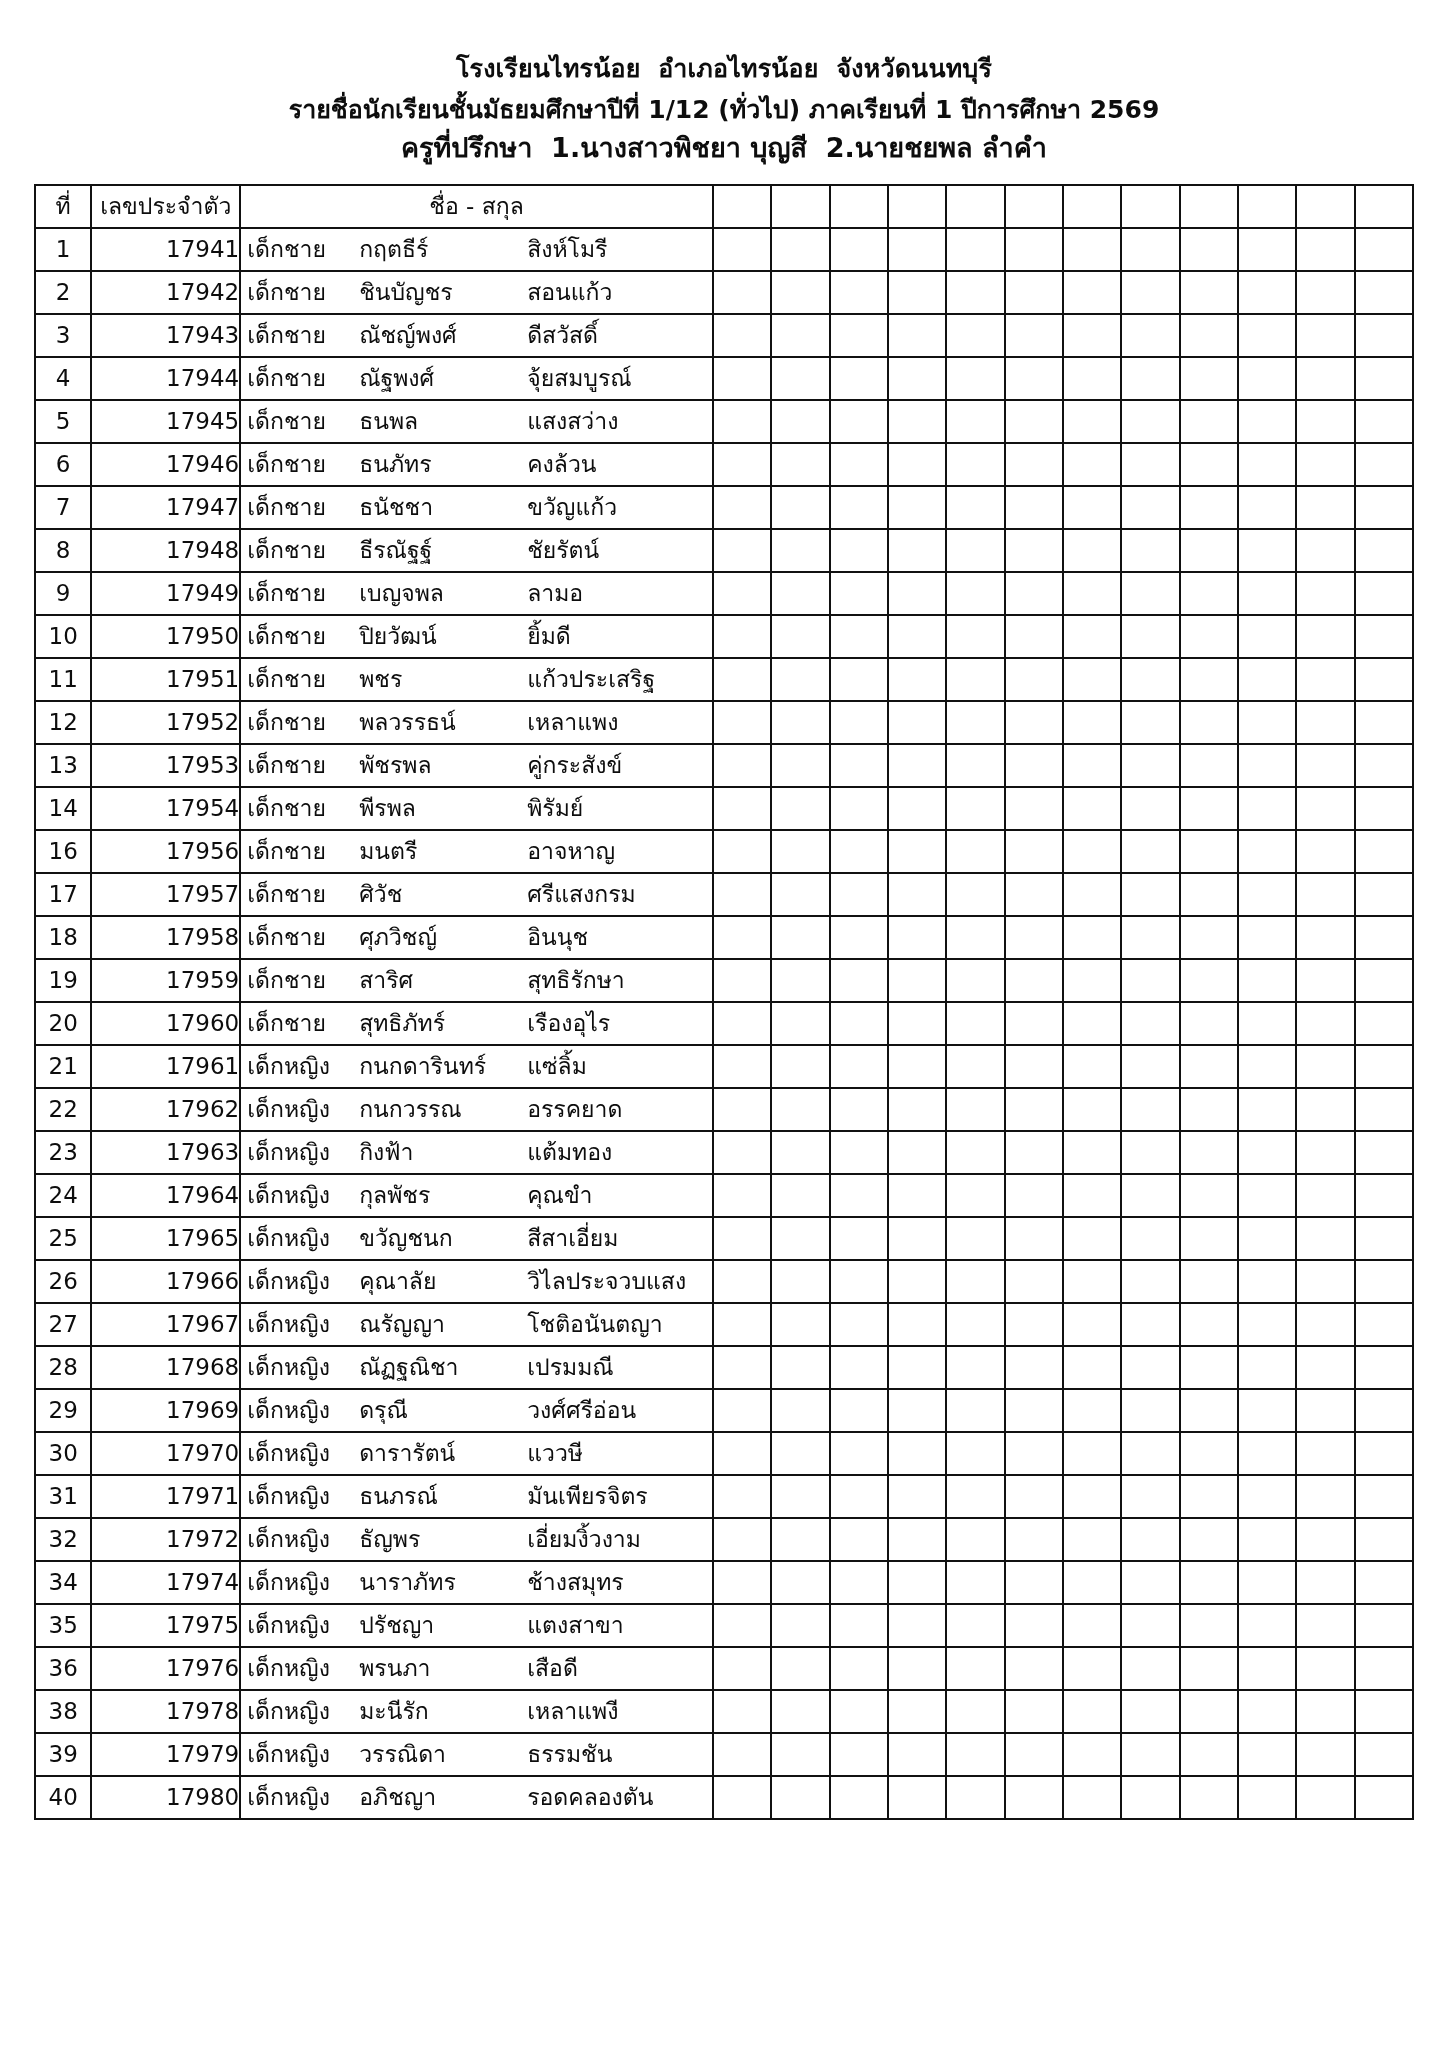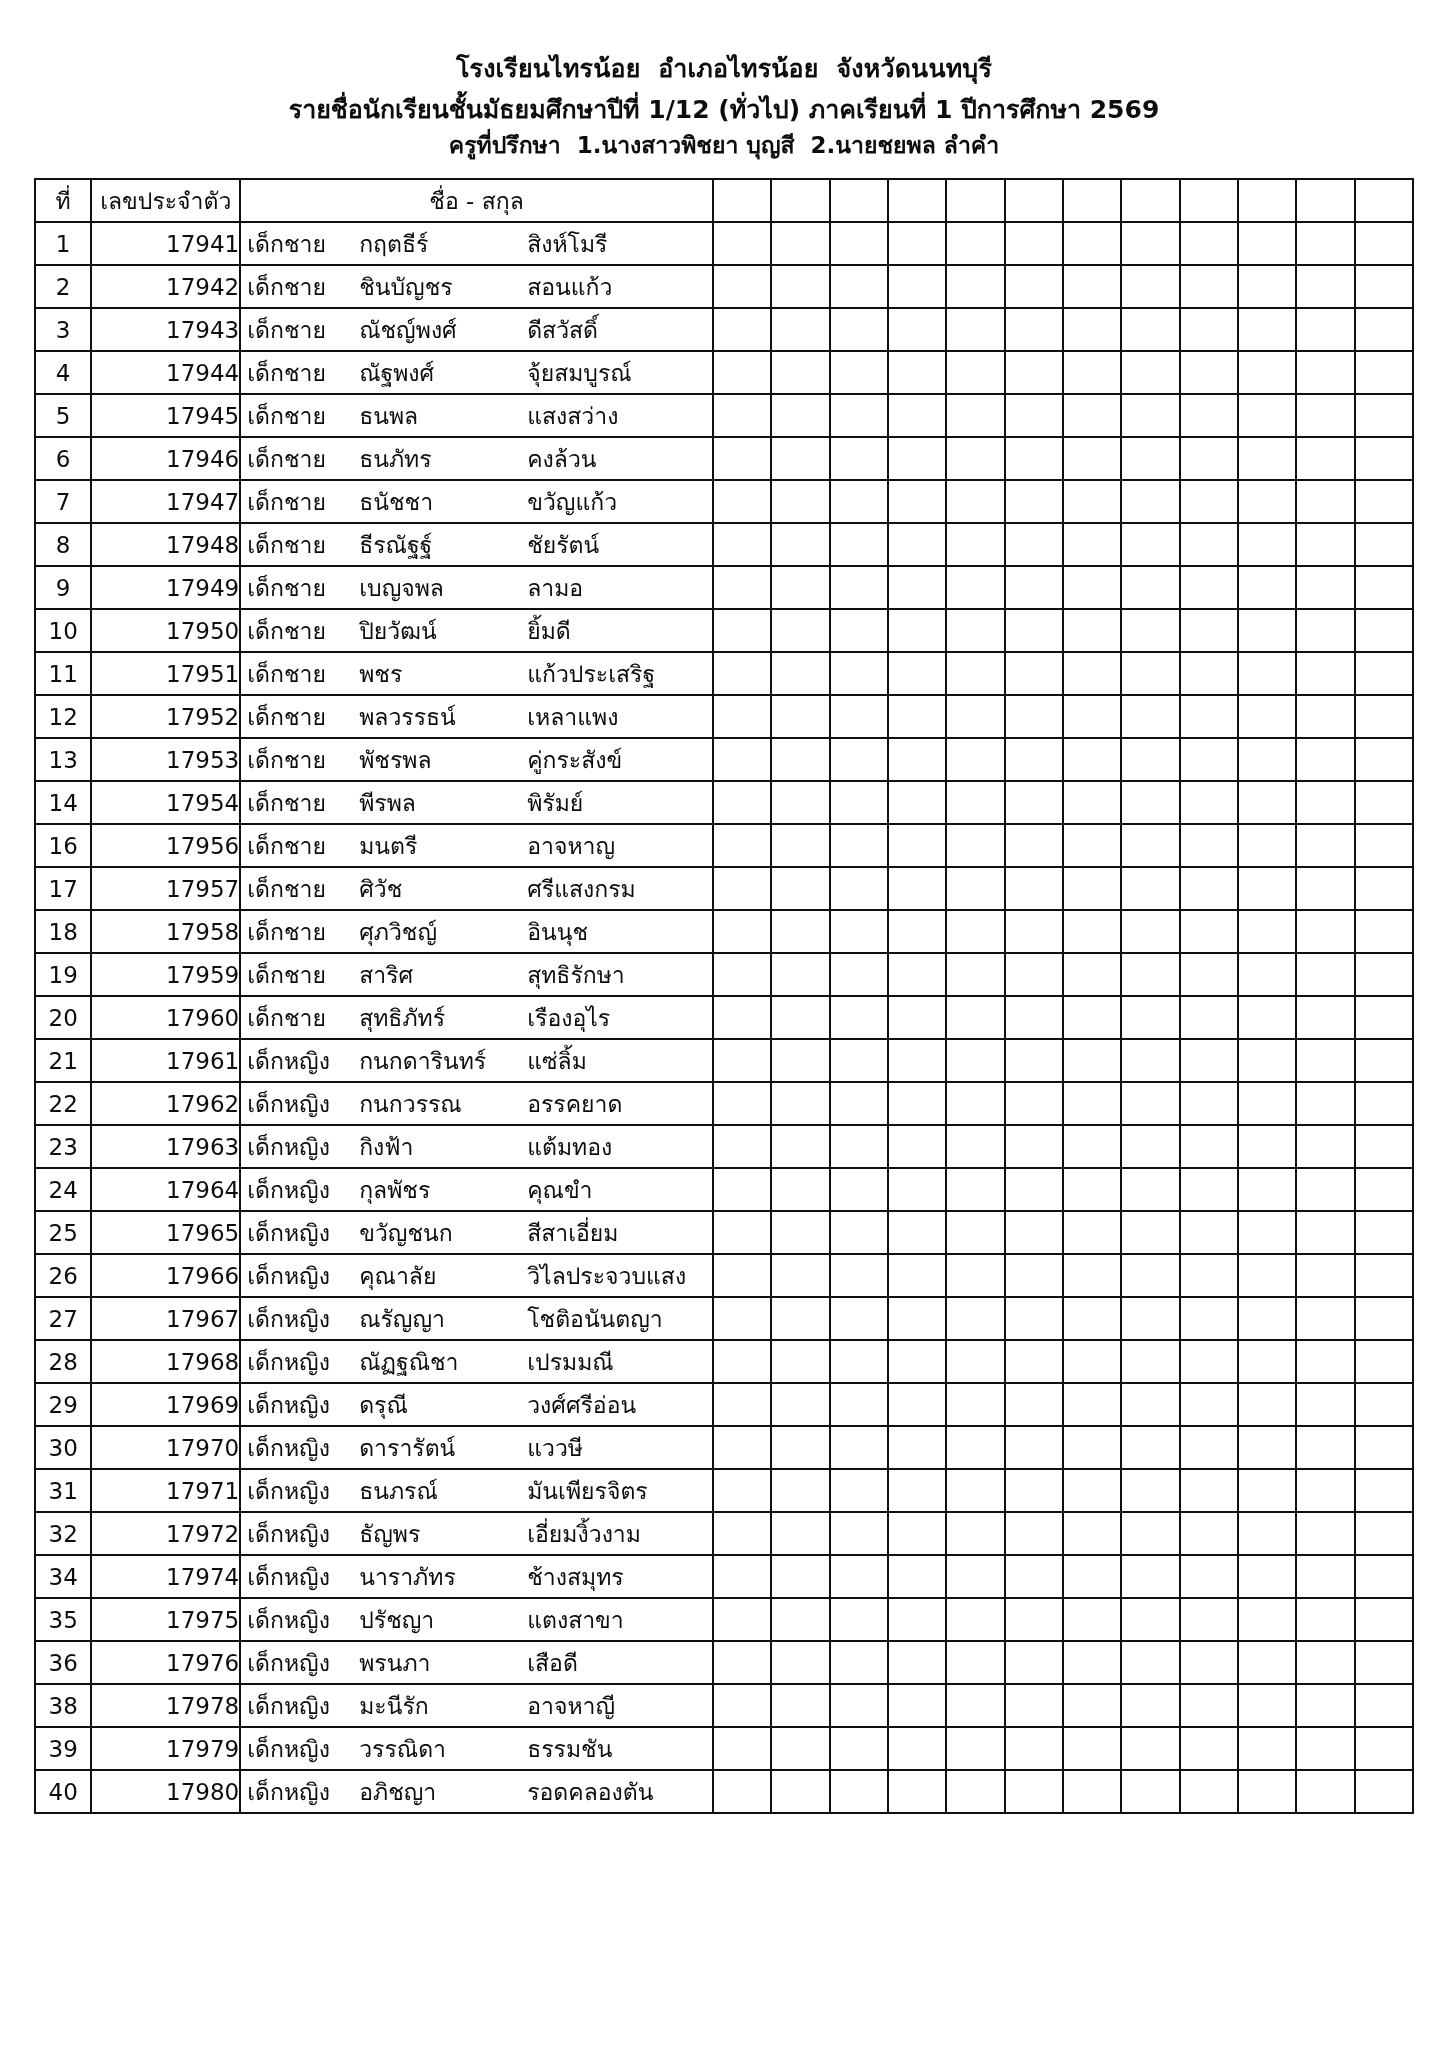--- a/index.html
+++ b/index.html
@@ -42,7 +42,7 @@
     white-space: pre;
   }
   .hdr-line-3 {
-    font-size: 23px;
+    font-size: 27px;
     font-weight: 700;
     margin-top: 4px;
     white-space: pre;

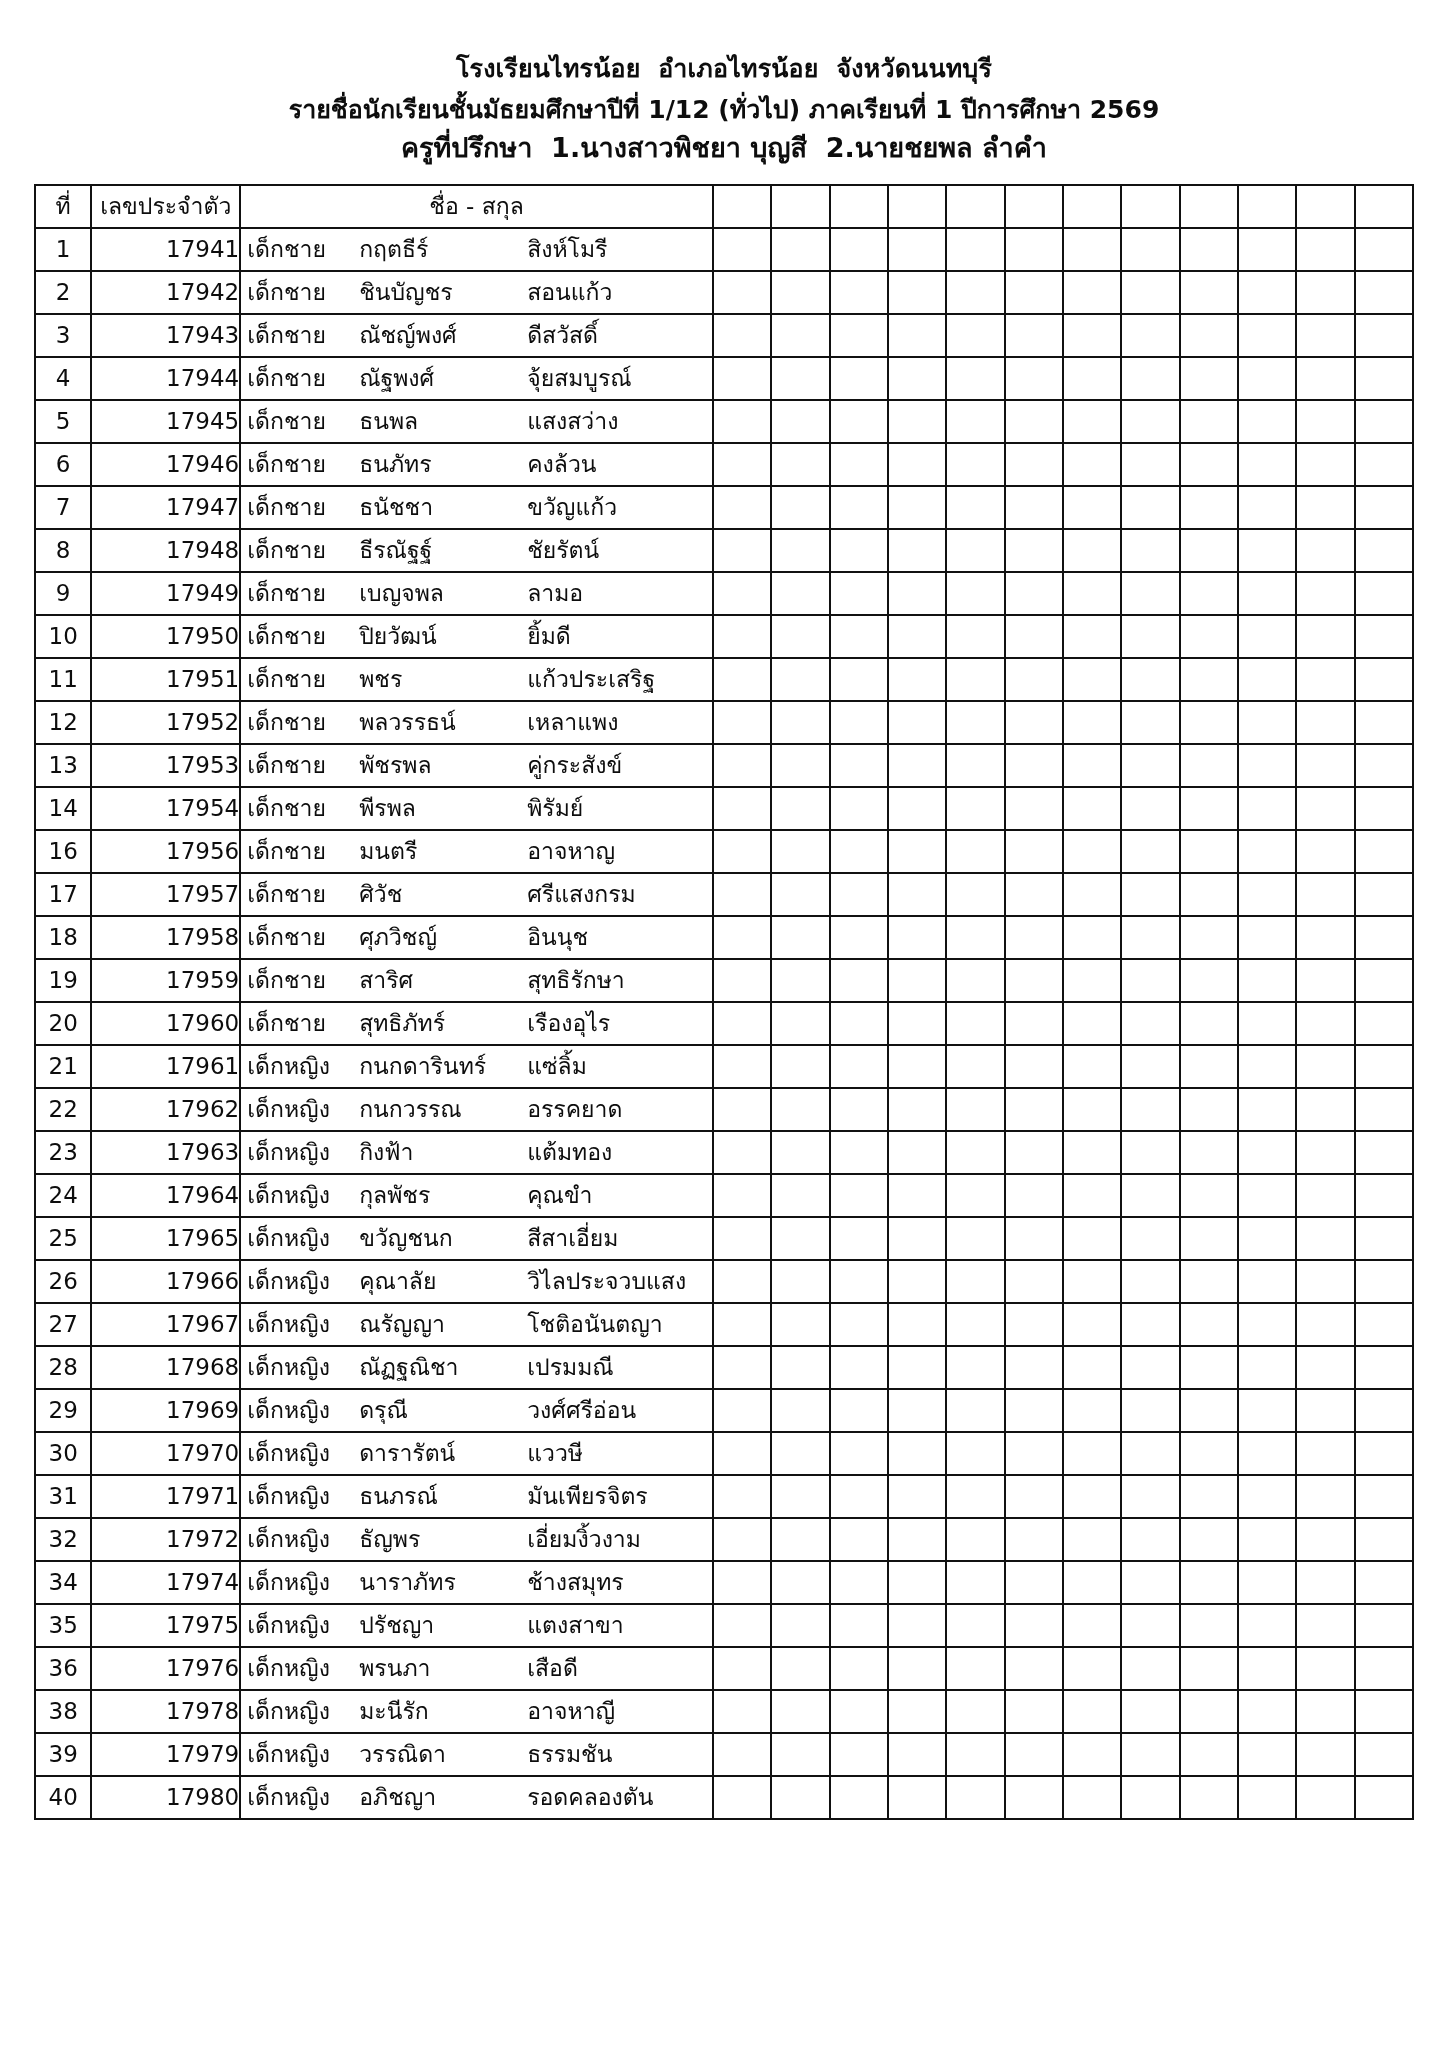--- a/index.html
+++ b/index.html
@@ -955,7 +955,7 @@
             <div class="name-wrap">
               <span class="n-title">เด็กหญิง</span>
               <span class="n-first">มะนีรัก</span>
-              <span class="n-last">อาจหาญี</span>
+              <span class="n-last">เหลาแพงี</span>
             </div>
           </td>
           <td class="v-blank"></td>

